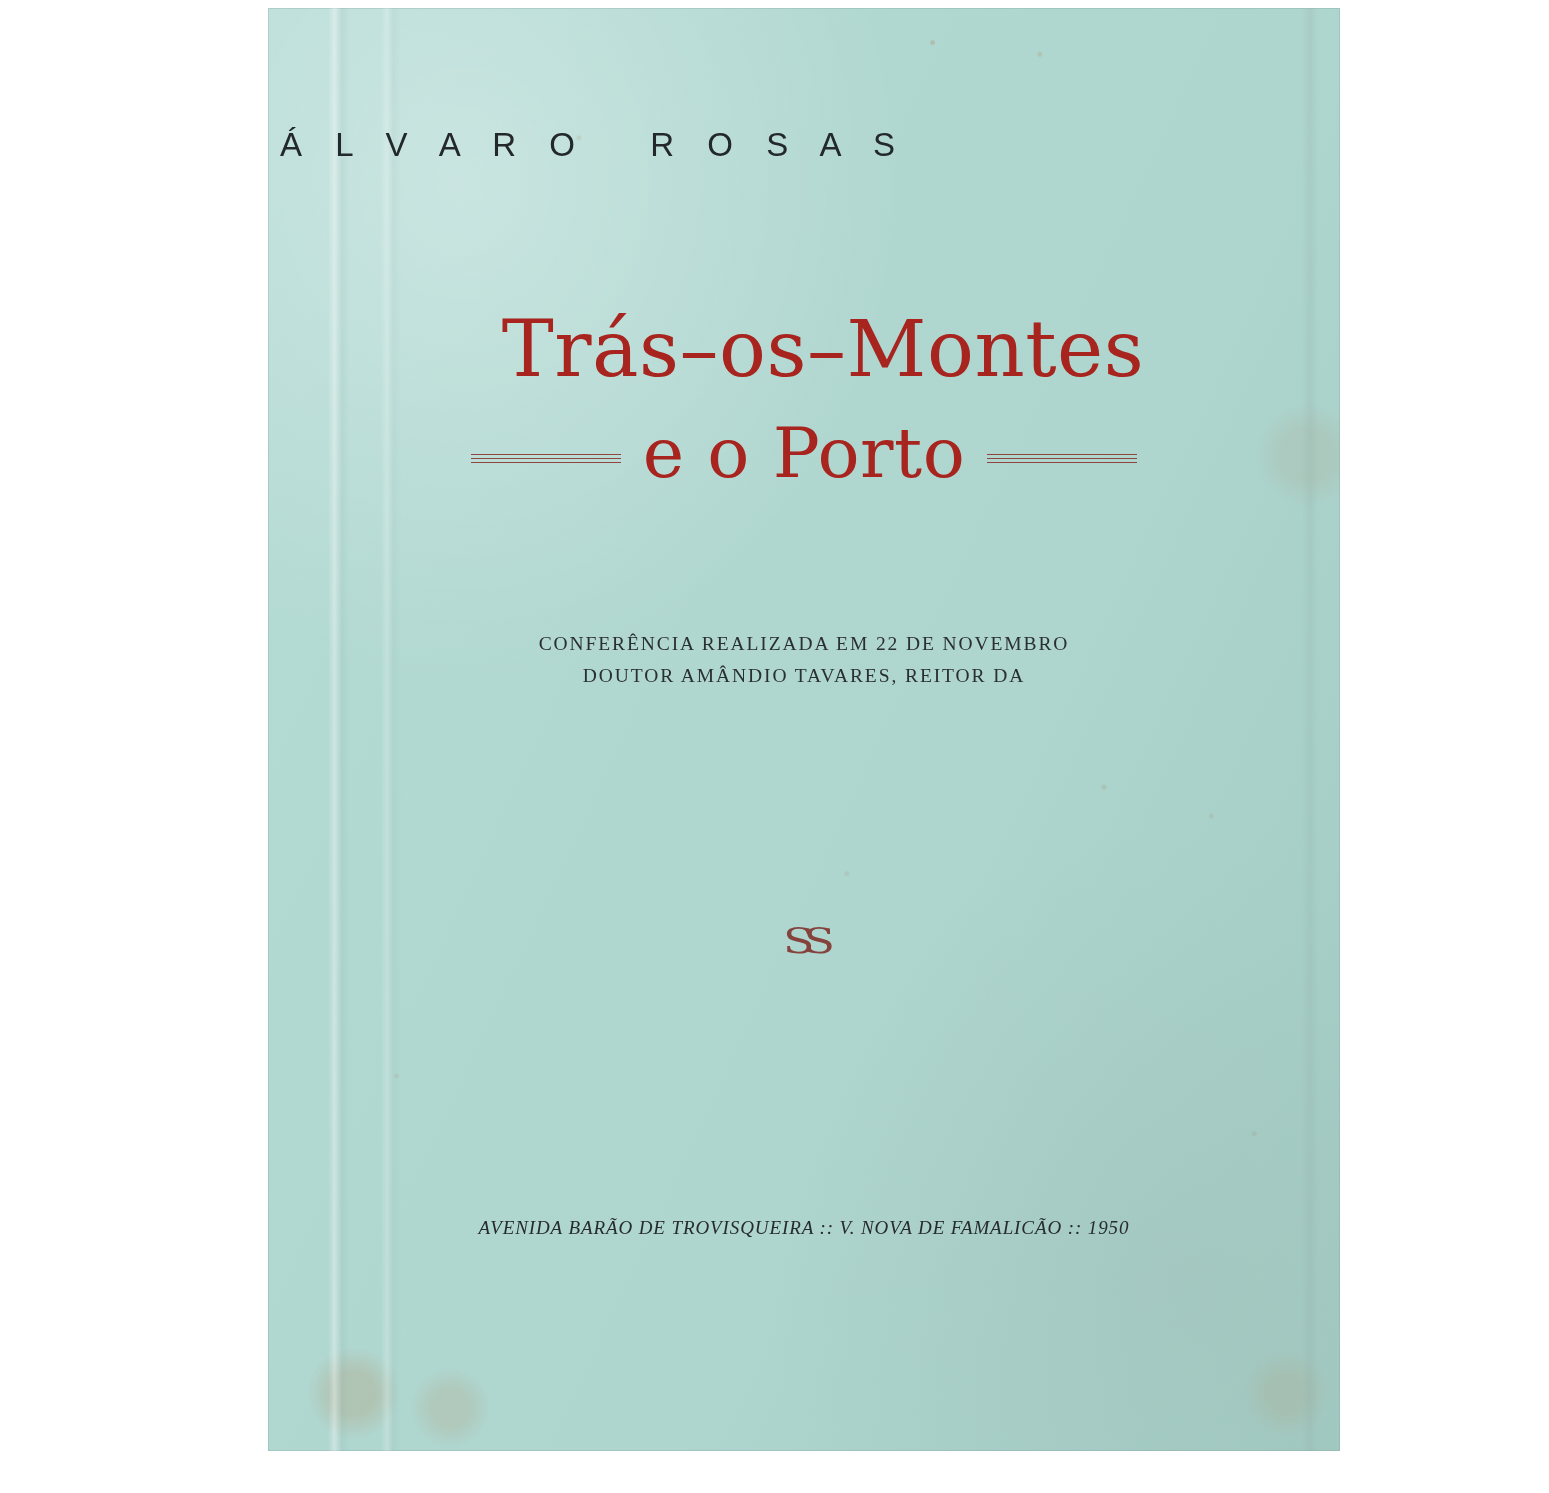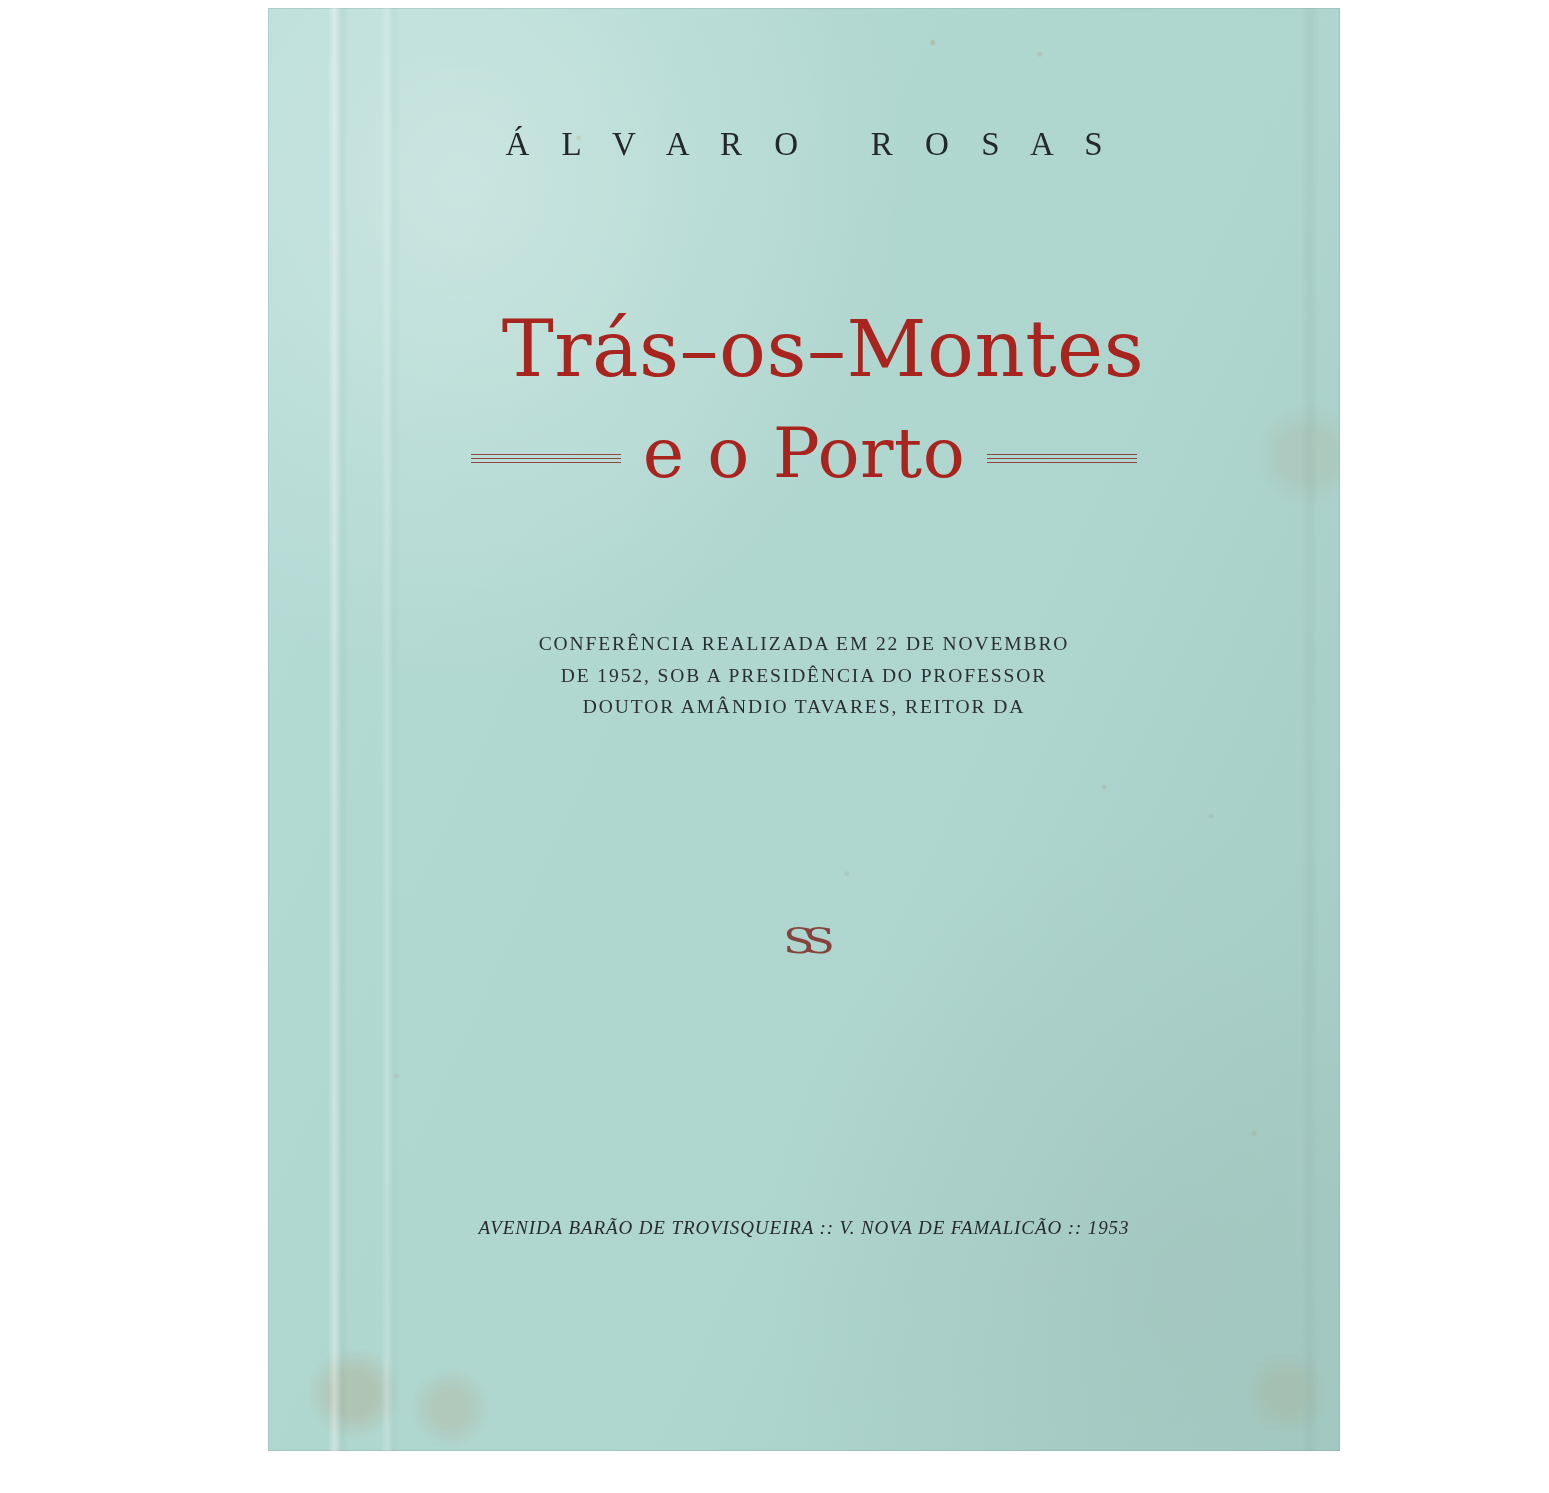--- a/index.html
+++ b/index.html
@@ -83,8 +83,7 @@
     left: 0;
     right: 0;
     top: 118px;
-    text-align: center;
-    font-family: Liberation Serif, serif;
+    font-family: Liberation Sans, sans-serif;
     font-size: 33px;
     letter-spacing: 12px;
     color: #23282b;

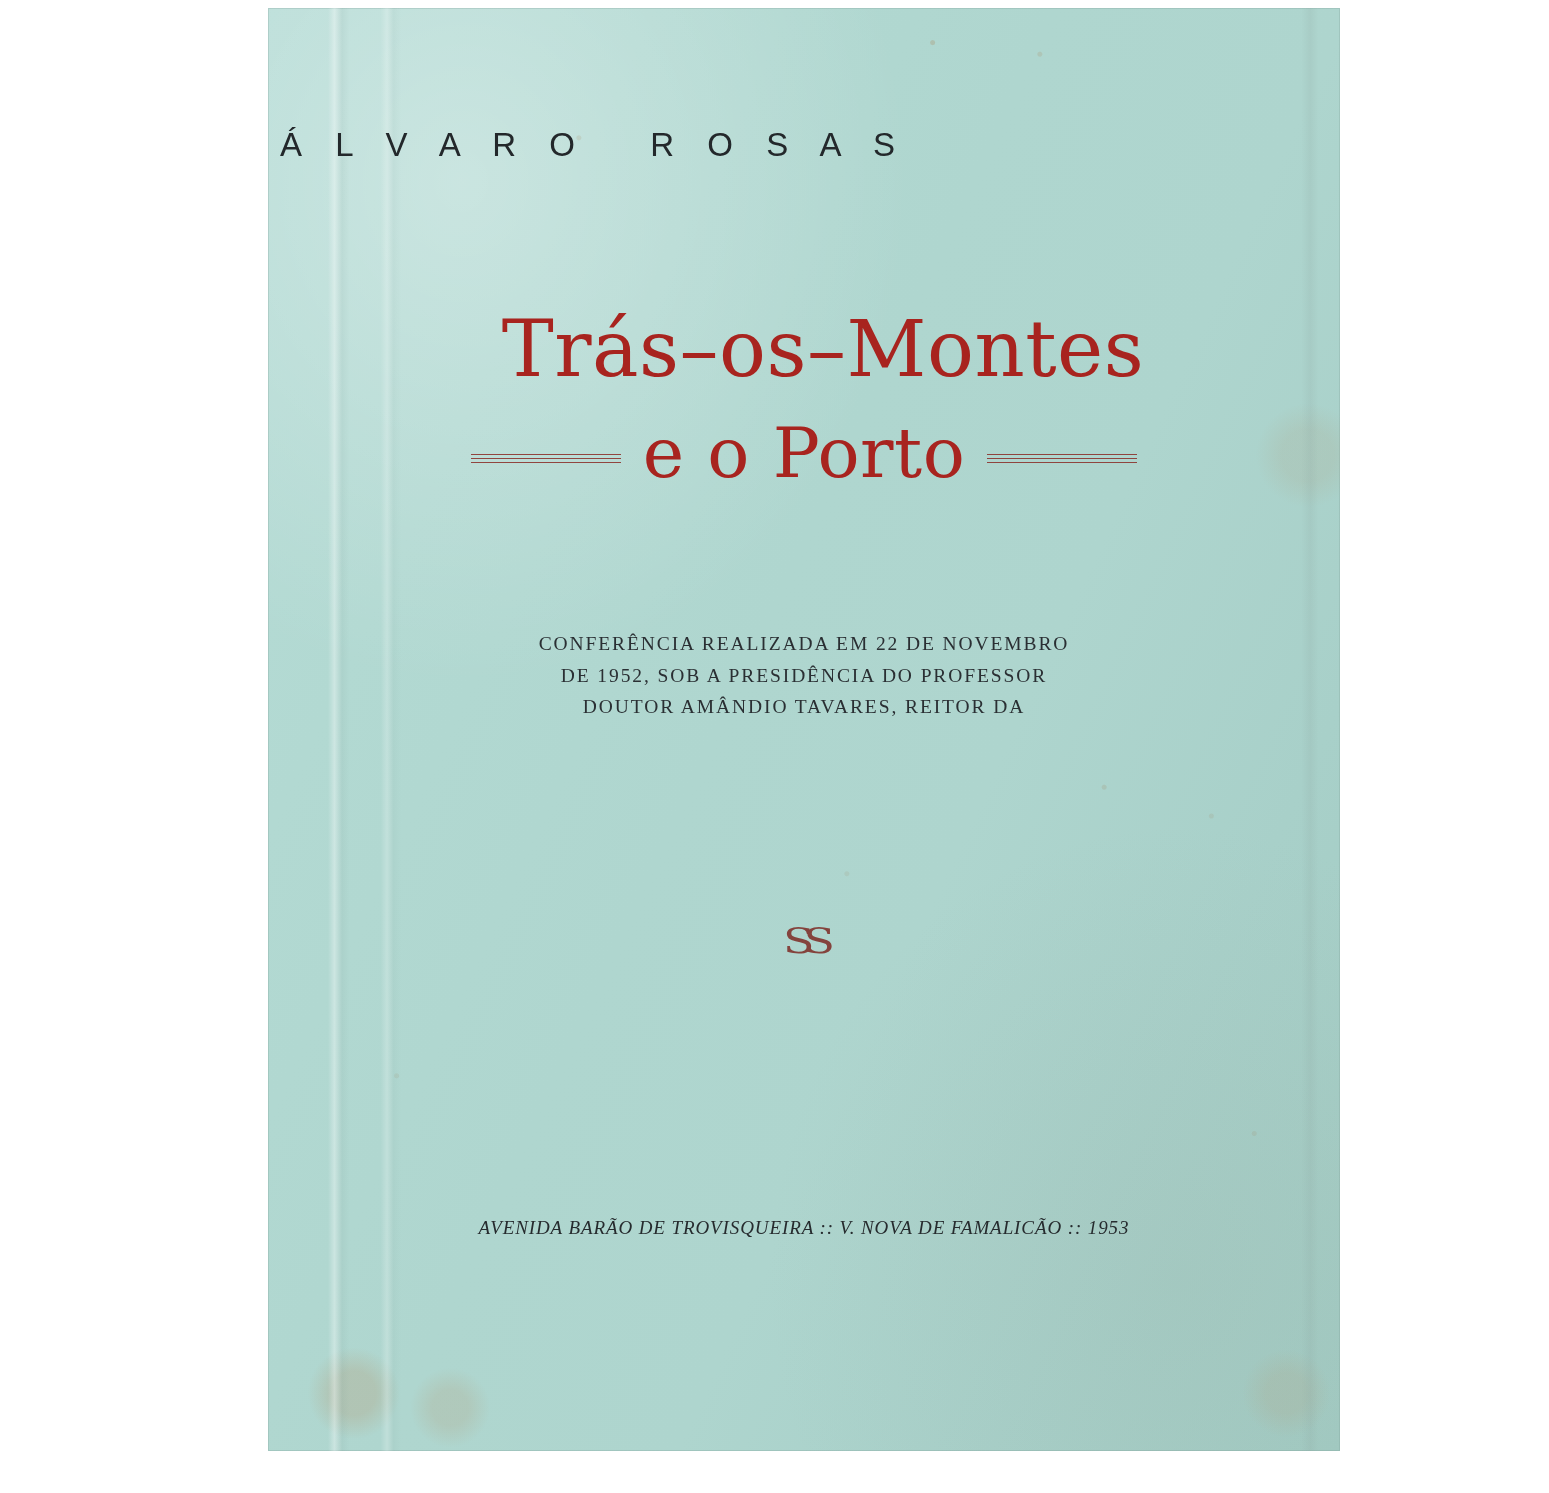--- a/index.html
+++ b/index.html
@@ -209,7 +209,6 @@
 
       <div class="subtitle">
         <div>CONFERÊNCIA REALIZADA EM 22 DE NOVEMBRO</div>
-        <div>DE 1952, SOB A PRESIDÊNCIA DO PROFESSOR</div>
         <div>DOUTOR AMÂNDIO TAVARES, REITOR DA</div>
       </div>
 

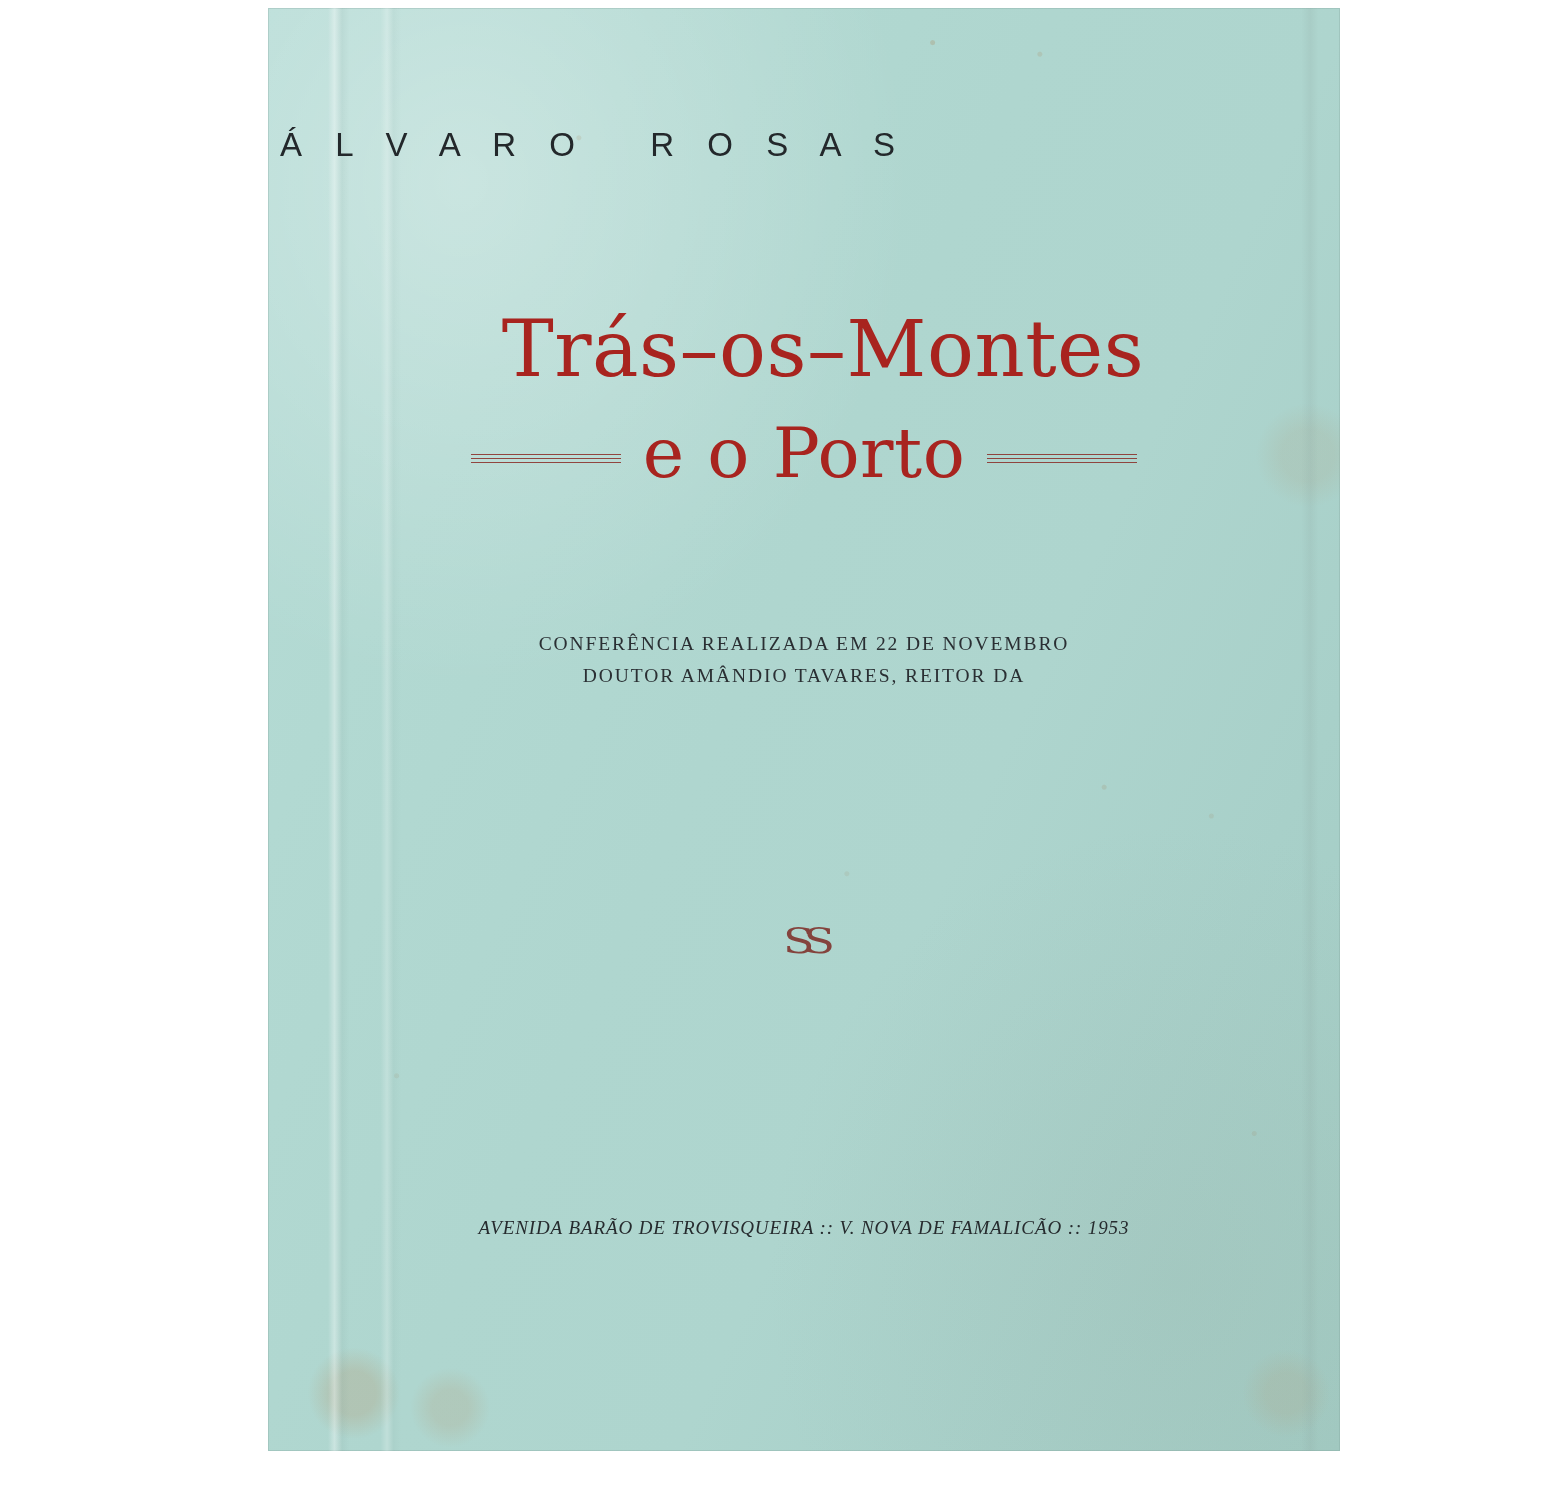--- a/index.html
+++ b/index.html
@@ -215,7 +215,7 @@
       <div class="flourish">SS</div>
 
       <div class="imprint">
-        <div>AVENIDA BARÃO DE TROVISQUEIRA :: V. NOVA DE FAMALICÃO :: 1953</div>
+        <div>AVENIDA BARÃO DE TROVISQUEIRA :: V. NOVA DE FAMALICÃO :: 1950</div>
       </div>
 
     </div>

